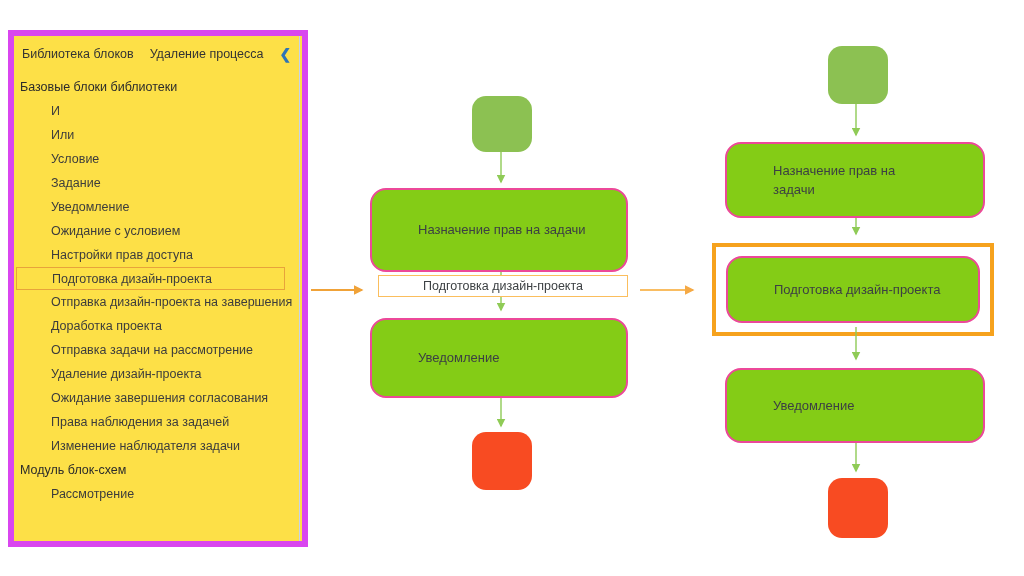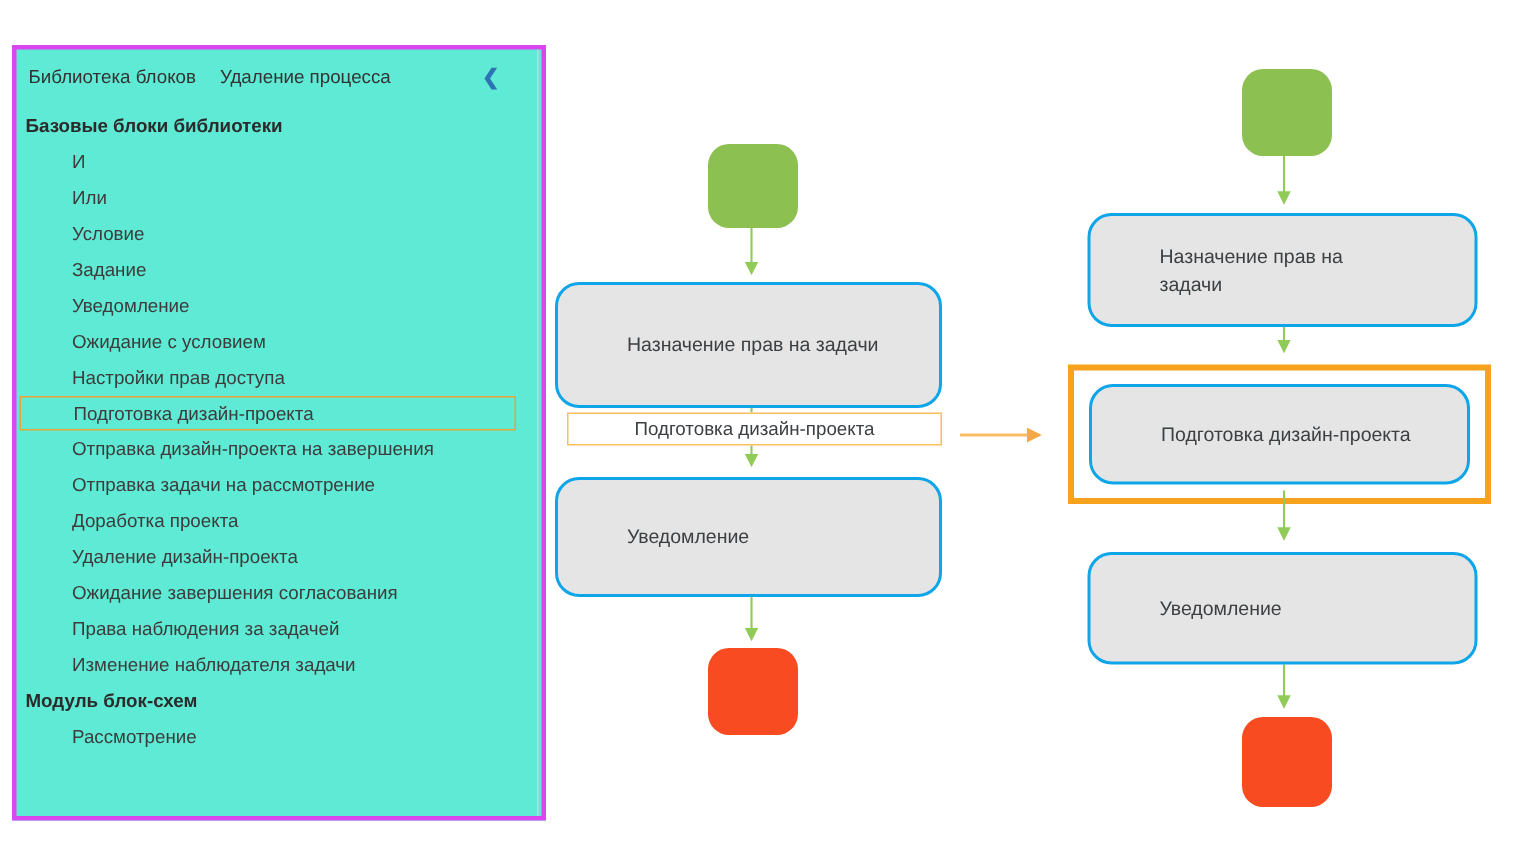--- a/index.html
+++ b/index.html
@@ -10,8 +10,8 @@
   svg.connectors{position:absolute;left:0;top:0;pointer-events:none;}
   
   .sidebar{
-    position:absolute;left:8px;top:30px;width:356px;height:517px;
-    background:#5eead4;border:3px solid #d946ef;box-sizing:border-box;
+    position:absolute;left:8px;top:30px;width:300px;height:517px;
+    background:#fde047;border:6px solid #d946ef;box-sizing:border-box;
   }
   .sidebar .inner-edge{
     position:absolute;right:2px;top:0;bottom:0;width:1px;background:#c3d2e8;

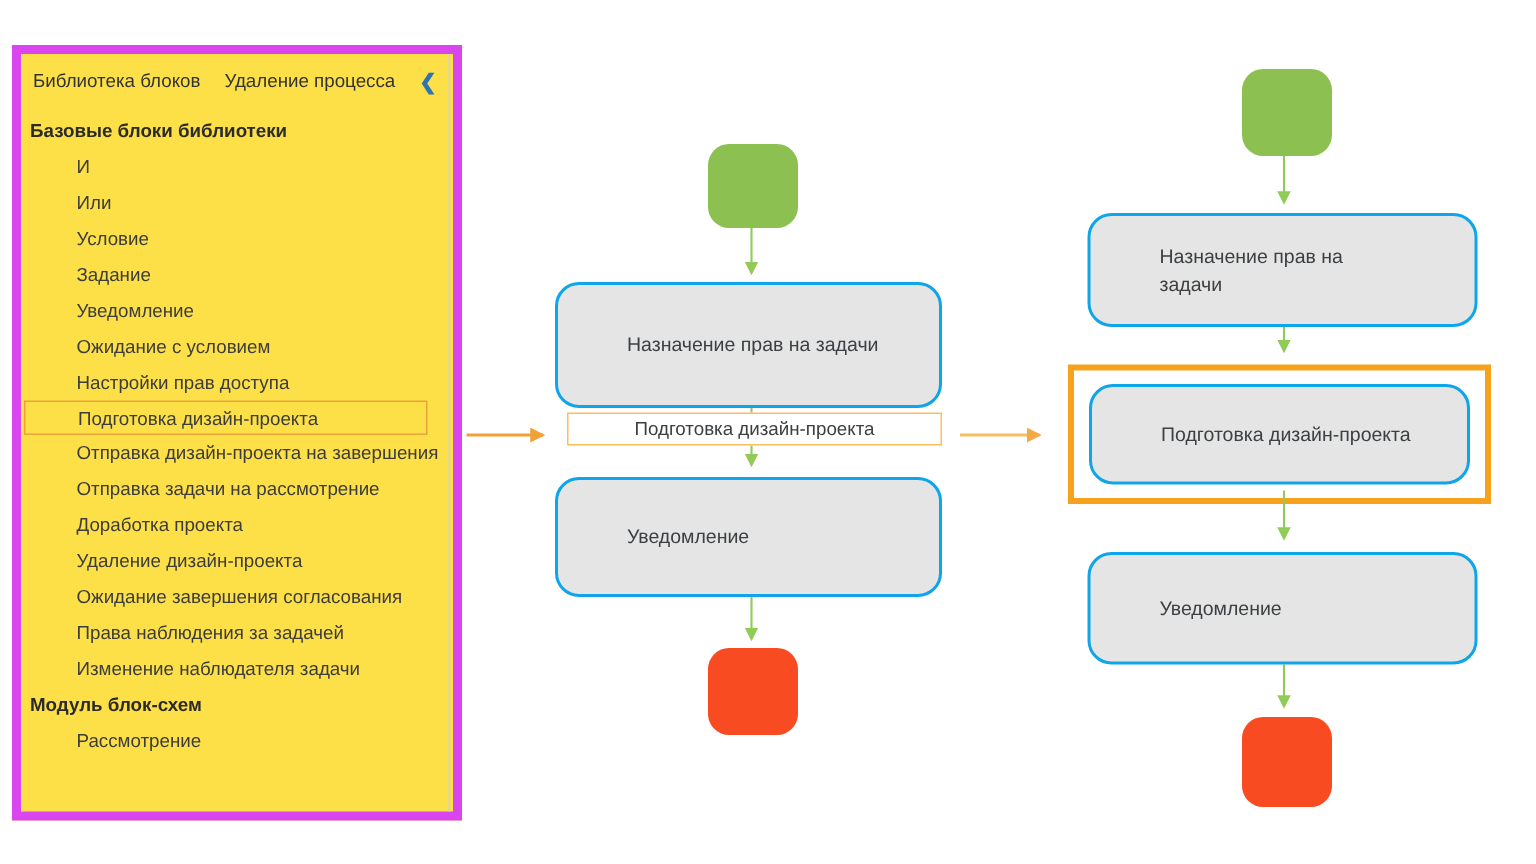--- a/index.html
+++ b/index.html
@@ -28,7 +28,7 @@
   .liblist{position:absolute;left:0;right:4px;top:39px;}
   .lib-header{
     height:24px;line-height:24px;padding-left:6px;
-    font-size:12.5px;font-weight:bold;color:#2b2b2b;white-space:nowrap;
+    font-size:12.5px;font-weight:normal;color:#2b2b2b;white-space:nowrap;
   }
   .lib-item{
     height:24px;line-height:24px;padding-left:37px;

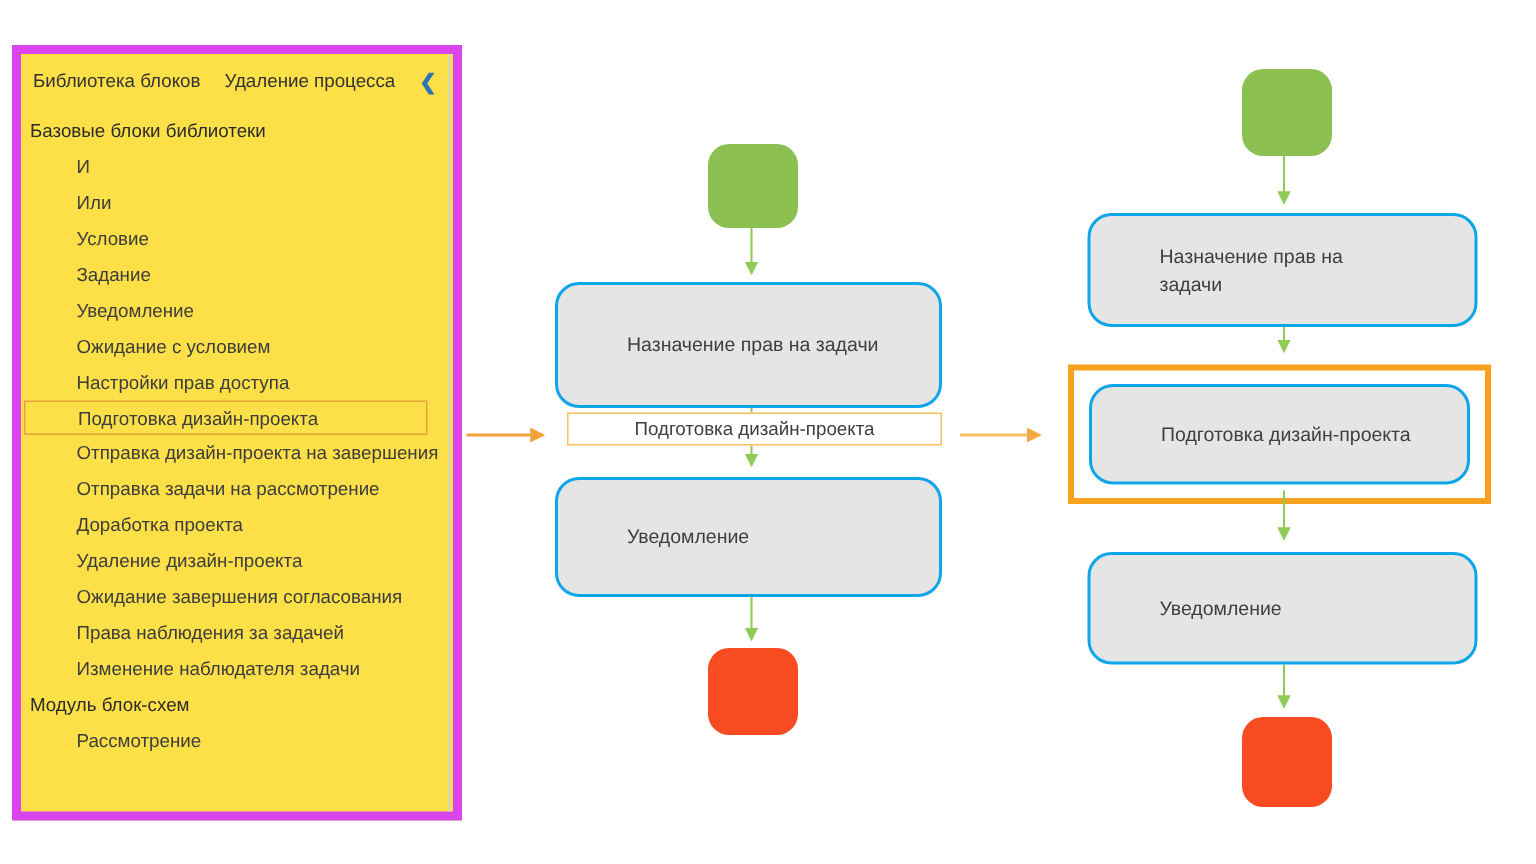--- a/index.html
+++ b/index.html
@@ -42,7 +42,7 @@
   .start-node{background:#8cc152;border-radius:14px;}
   .end-node{background:#f84b22;border-radius:14px;}
   .task-block{
-    background:#e5e5e5;border:2px solid #0ea5e9;border-radius:16px;
+    background:#84cc16;border:2px solid #ec4899;border-radius:16px;
     display:flex;align-items:center;font-size:13px;color:#3c4043;
   }
   .task-block .lbl{padding-left:46px;line-height:1.5;}

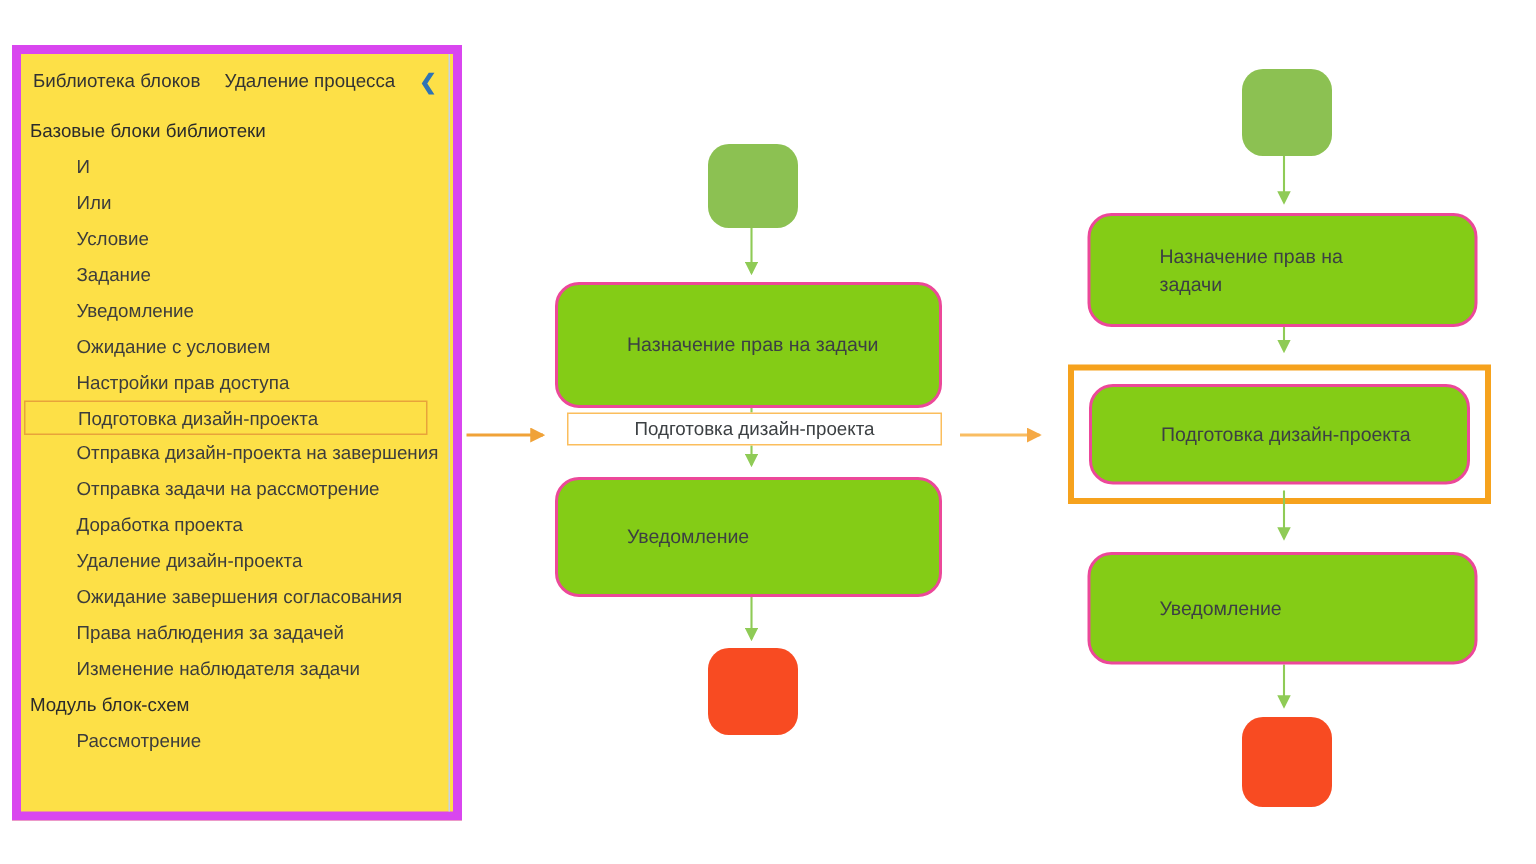--- a/index.html
+++ b/index.html
@@ -102,8 +102,8 @@
       <div class="lib-item">Настройки прав доступа</div>
       <div class="lib-item selected">Подготовка дизайн-проекта</div>
       <div class="lib-item">Отправка дизайн-проекта на завершения</div>
+      <div class="lib-item">Доработка проекта</div>
       <div class="lib-item">Отправка задачи на рассмотрение</div>
-      <div class="lib-item">Доработка проекта</div>
       <div class="lib-item">Удаление дизайн-проекта</div>
       <div class="lib-item">Ожидание завершения согласования</div>
       <div class="lib-item">Права наблюдения за задачей</div>

